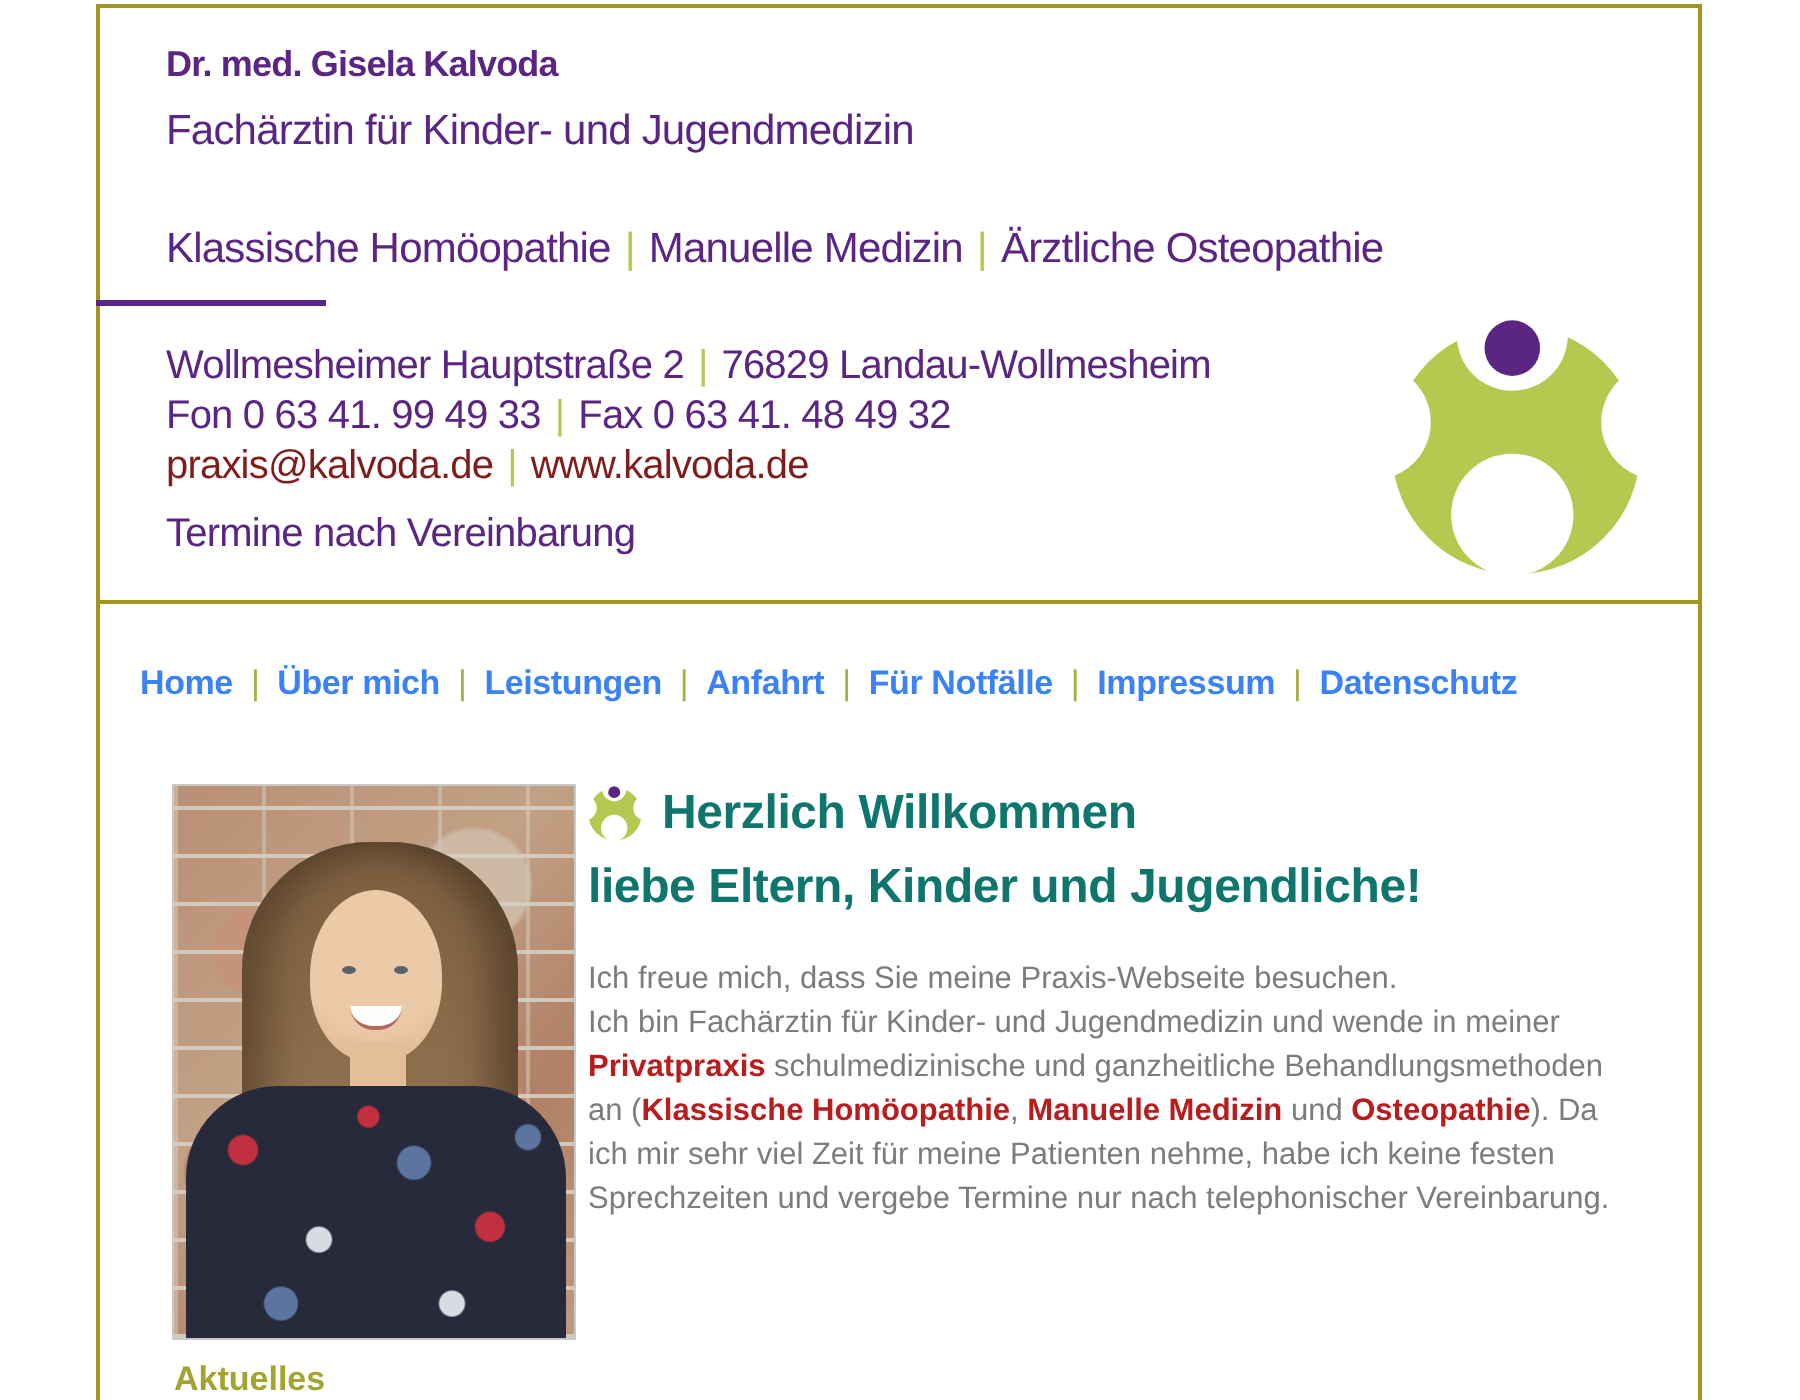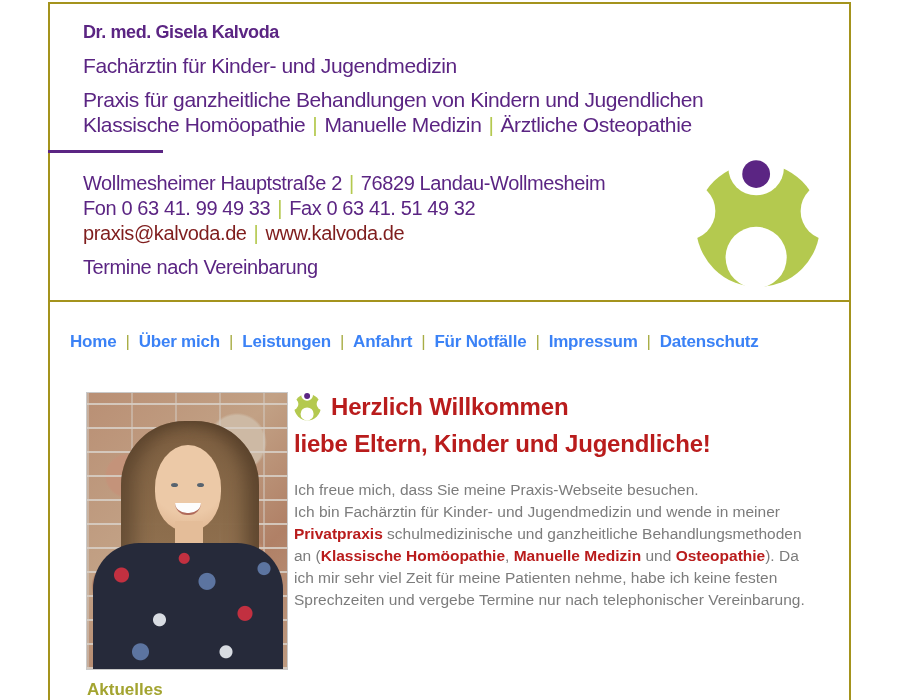--- a/index.html
+++ b/index.html
@@ -117,7 +117,6 @@
 
   <div class="hdr hdr-name">Dr. med. Gisela Kalvoda</div>
   <div class="hdr hdr-sub">Fachärztin für Kinder- und Jugendmedizin</div>
-  <div class="hdr hdr-praxis">Praxis für ganzheitliche Behandlungen von Kindern und Jugendlichen</div>
   <div class="hdr hdr-disc">
     <span>Klassische Homöopathie</span><span class="sep-lime">|</span><span>Manuelle Medizin</span><span class="sep-lime">|</span><span>Ärztliche Osteopathie</span>
   </div>

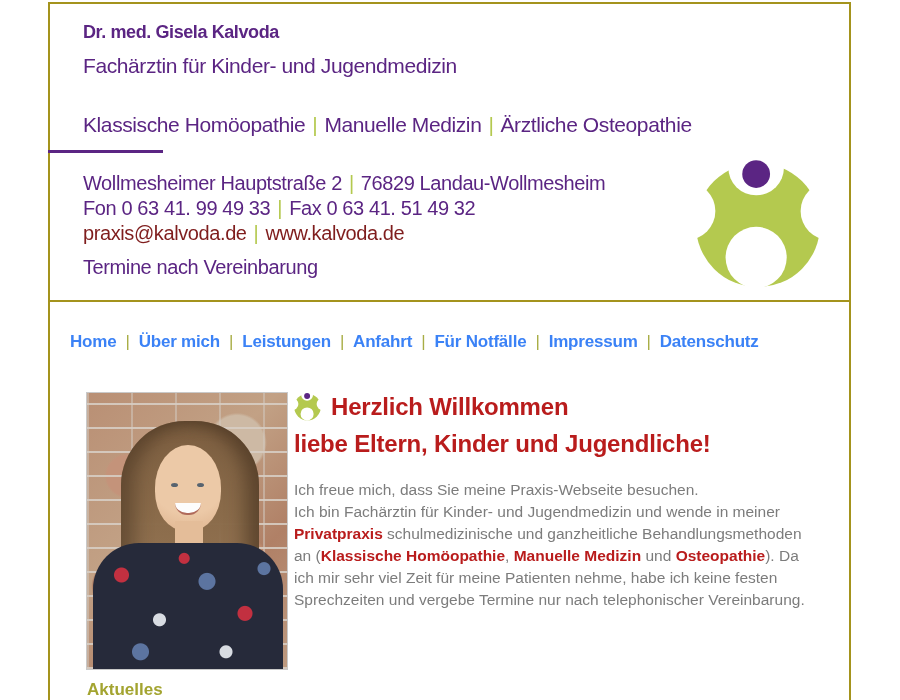--- a/index.html
+++ b/index.html
@@ -127,7 +127,7 @@
     <span>Wollmesheimer Hauptstraße 2</span><span class="sep-lime">|</span><span>76829 Landau-Wollmesheim</span>
   </div>
   <div class="hdr hdr-fon">
-    <span>Fon 0 63 41. 99 49 33</span><span class="sep-lime">|</span><span>Fax 0 63 41. 51 49 32</span>
+    <span>Fon 0 63 41. 99 49 33</span><span class="sep-lime">|</span><span>Fax 0 63 41. 48 49 32</span>
   </div>
   <div class="hdr hdr-mail">
     <a>praxis@kalvoda.de</a><span class="sep-lime">|</span><a>www.kalvoda.de</a>

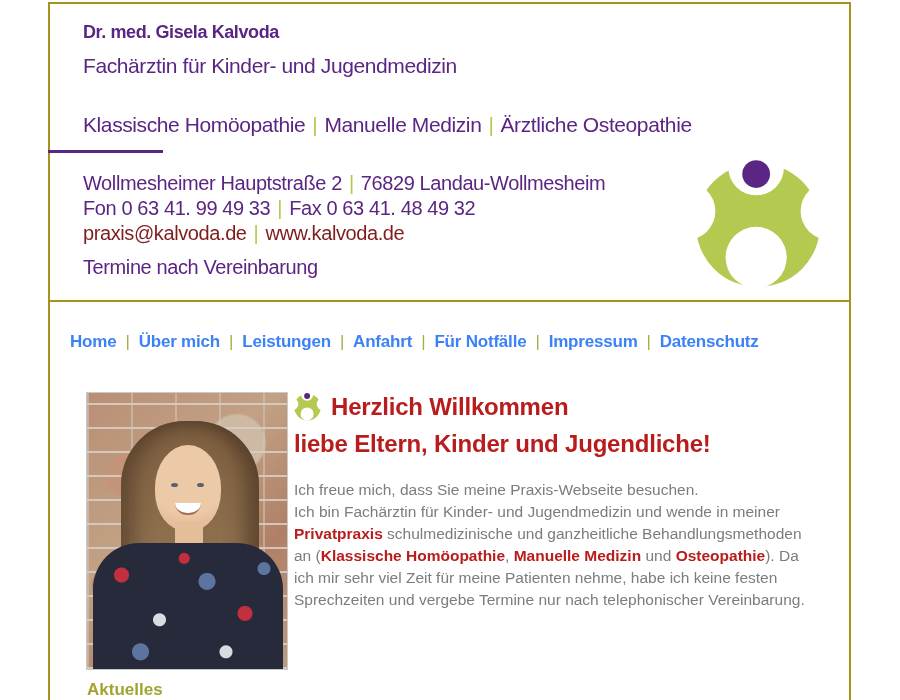--- a/index.html
+++ b/index.html
@@ -87,7 +87,7 @@
   .main-col{position:absolute;left:244px;top:389px;width:522px;}
   .welcome-row{display:flex;align-items:center;gap:10px;}
   .welcome-icon{width:27px;height:28px;flex:0 0 auto;}
-  .h-olive{color:#b91c1c;font-size:24px;font-weight:bold;letter-spacing:-0.2px;margin:0;}
+  .h-olive{color:#0f766e;font-size:24px;font-weight:bold;letter-spacing:-0.2px;margin:0;}
   .h-line2{margin-top:9px;}
   .intro{
     margin-top:21px;color:#7c7c7c;font-size:15.5px;line-height:22px;width:515px;

